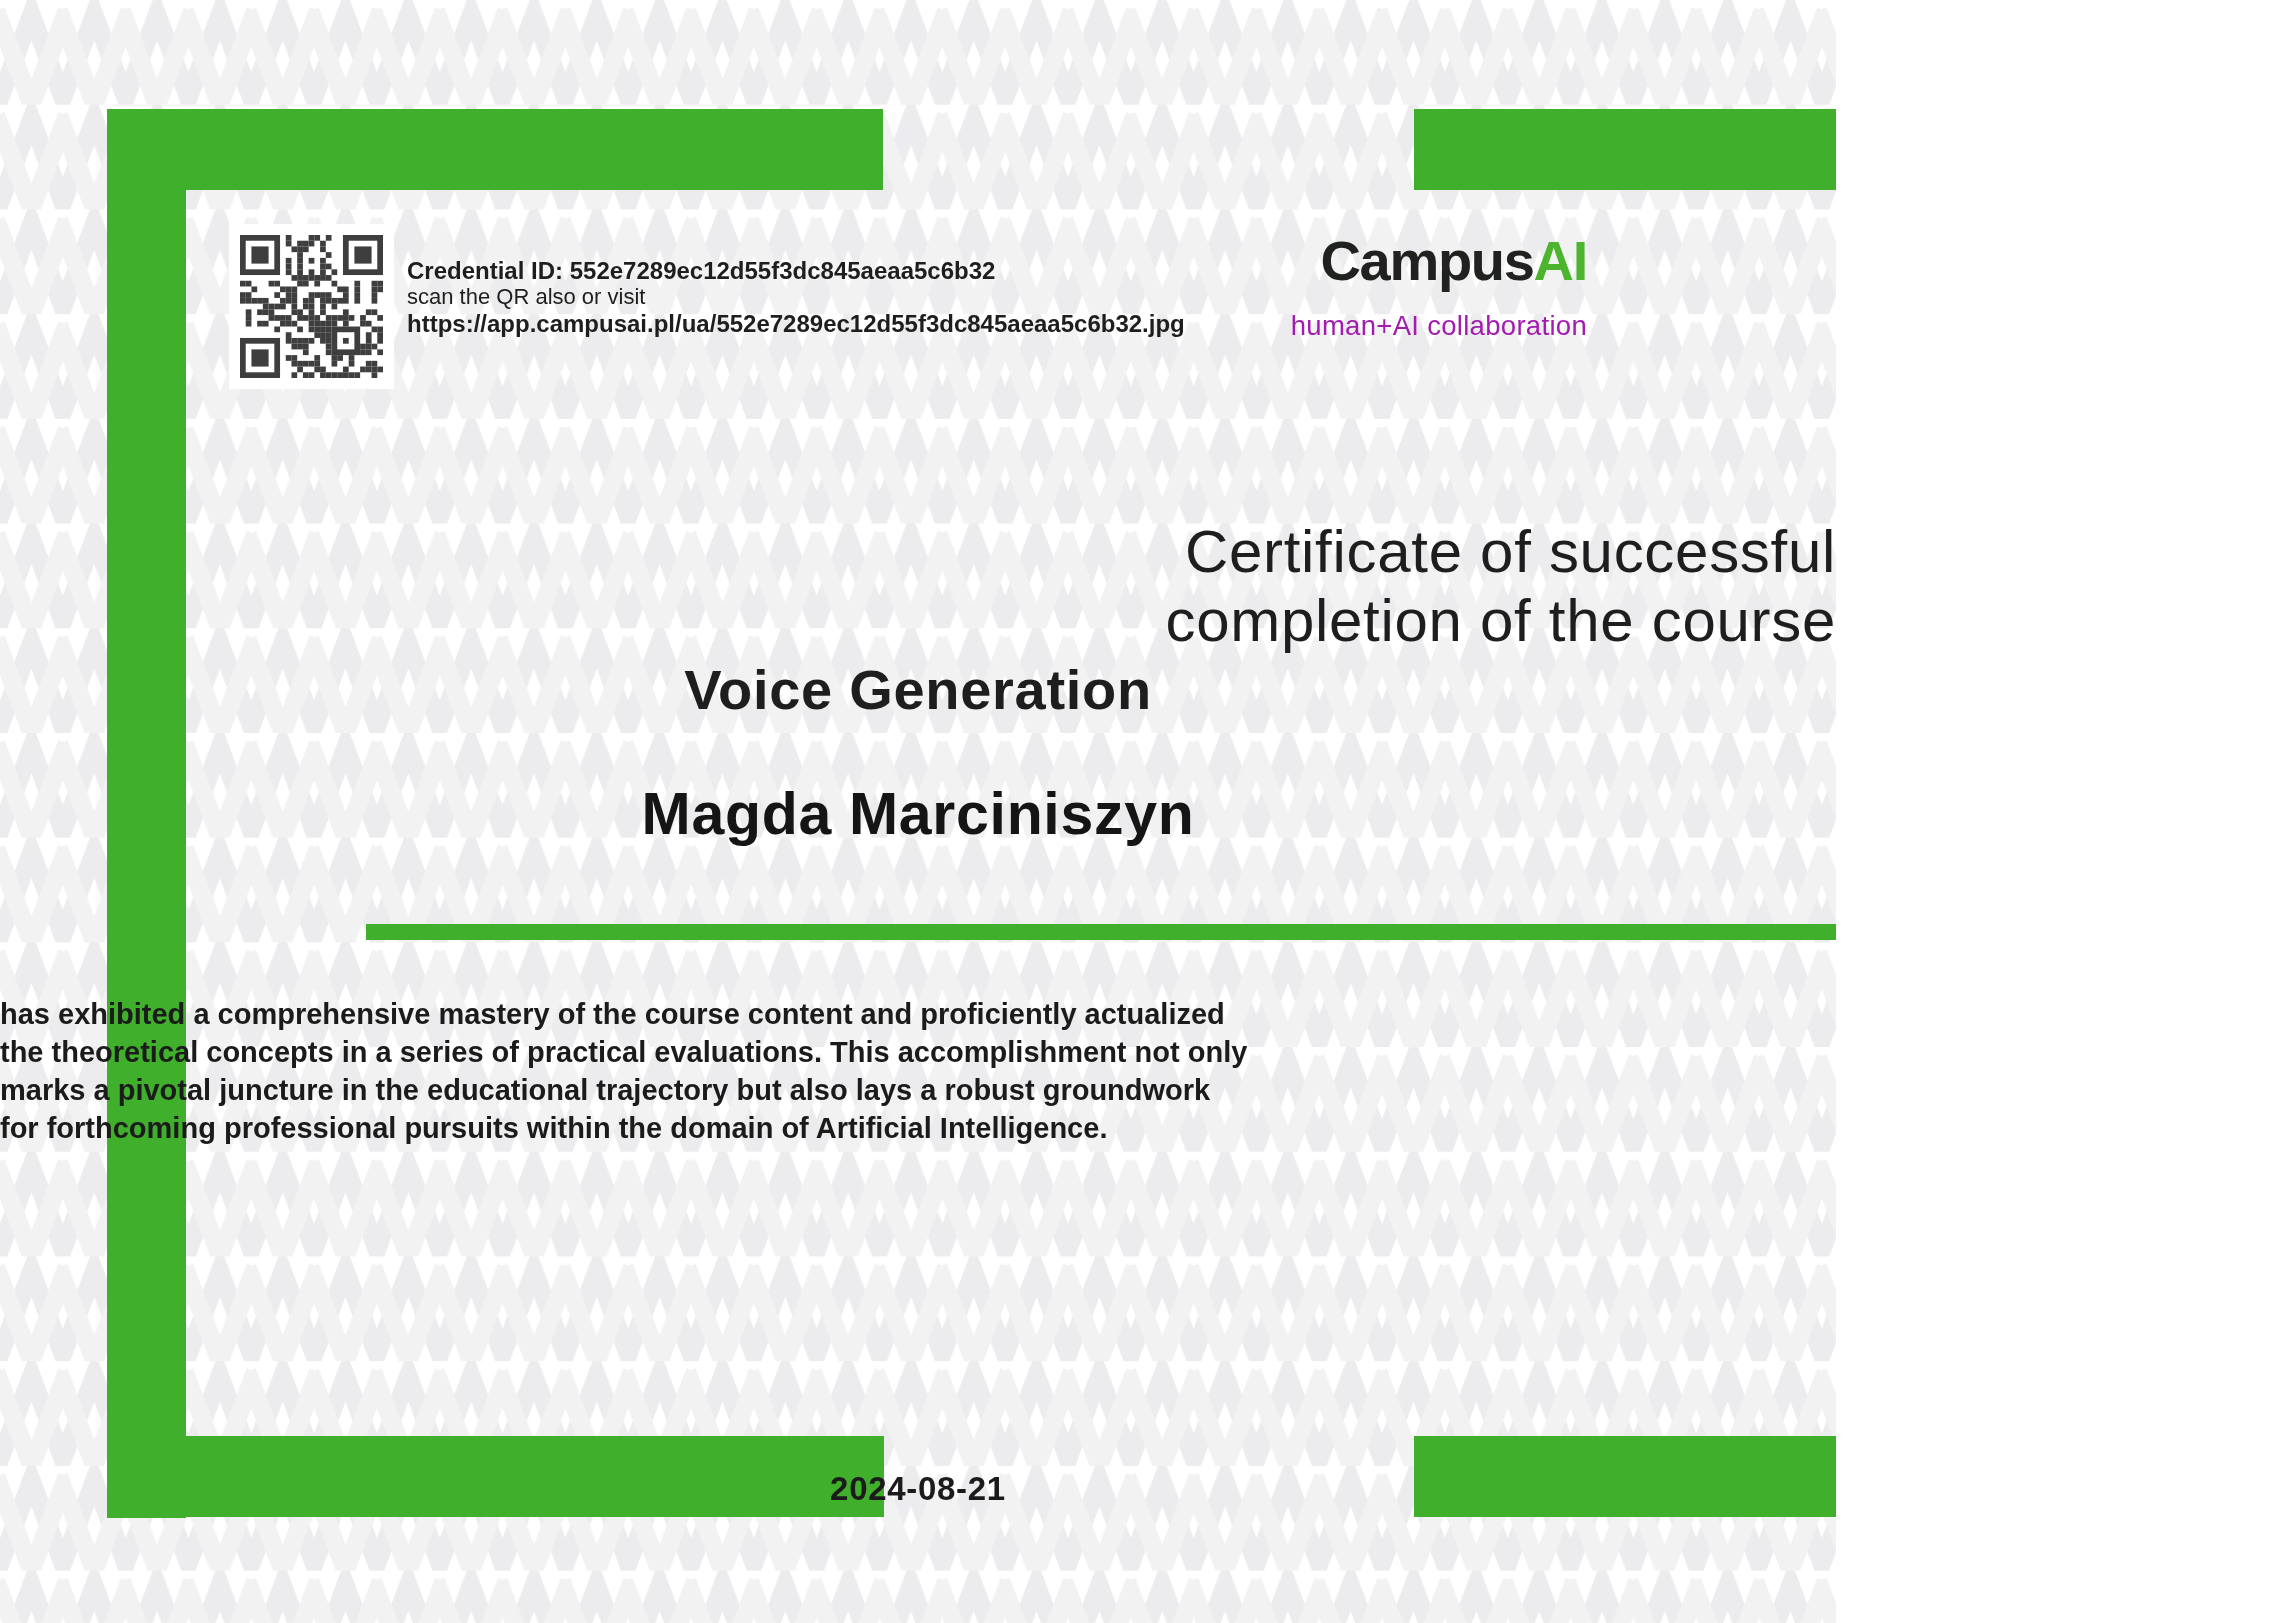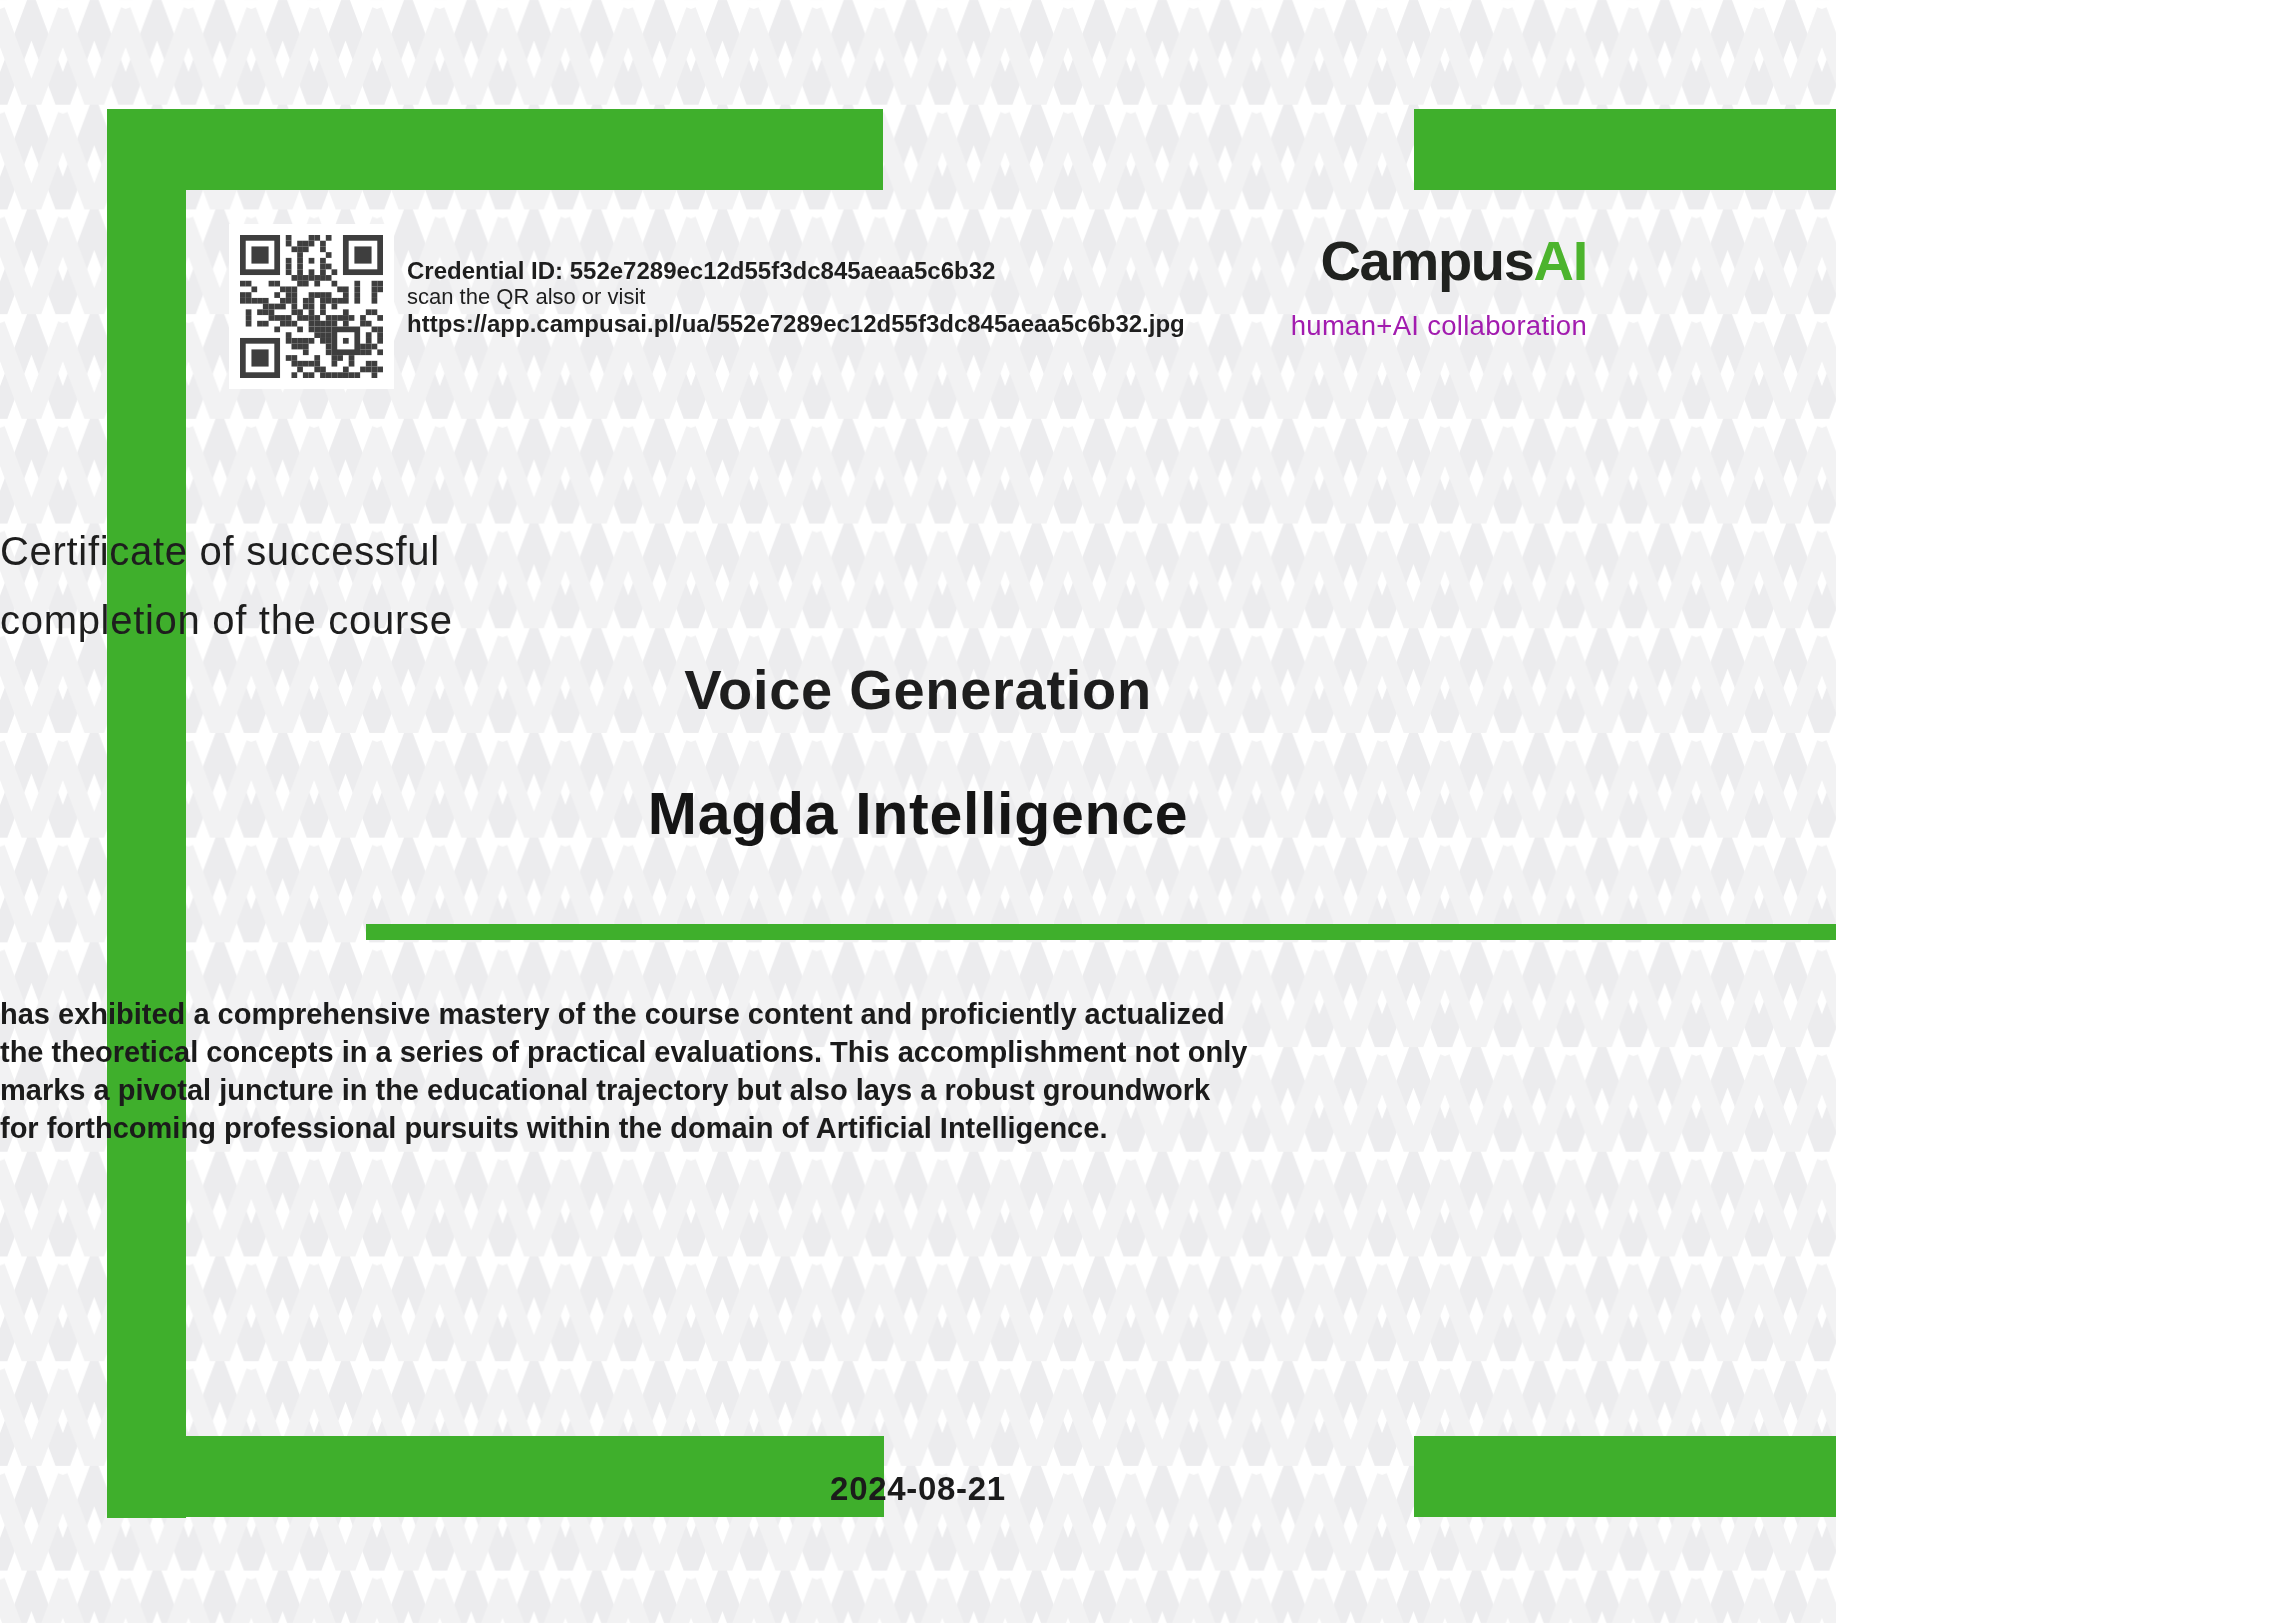--- a/index.html
+++ b/index.html
@@ -33,8 +33,8 @@
   .brand-green{color:var(--logo-green);}
   .tagline{font-size:27.5px;font-weight:400;line-height:30px;color:#a21caf;margin-top:18px;letter-spacing:0.3px;}
   
-  .title{position:absolute;left:0;width:100%;top:517px;text-align:left;
-    font-size:40px;line-height:69px;letter-spacing:0.7px;color:#1E1E1E;z-index:2;}
+  .title{position:absolute;left:0;width:100%;top:517px;text-align:right;
+    font-size:60px;line-height:69px;letter-spacing:0.7px;color:#1E1E1E;z-index:2;}
   .course{position:absolute;left:0;width:100%;top:655px;text-align:center;
     font-size:56px;line-height:69px;font-weight:700;letter-spacing:0.7px;color:#1E1E1E;z-index:2;}
   .recipient{position:absolute;left:0;width:100%;top:780px;text-align:center;

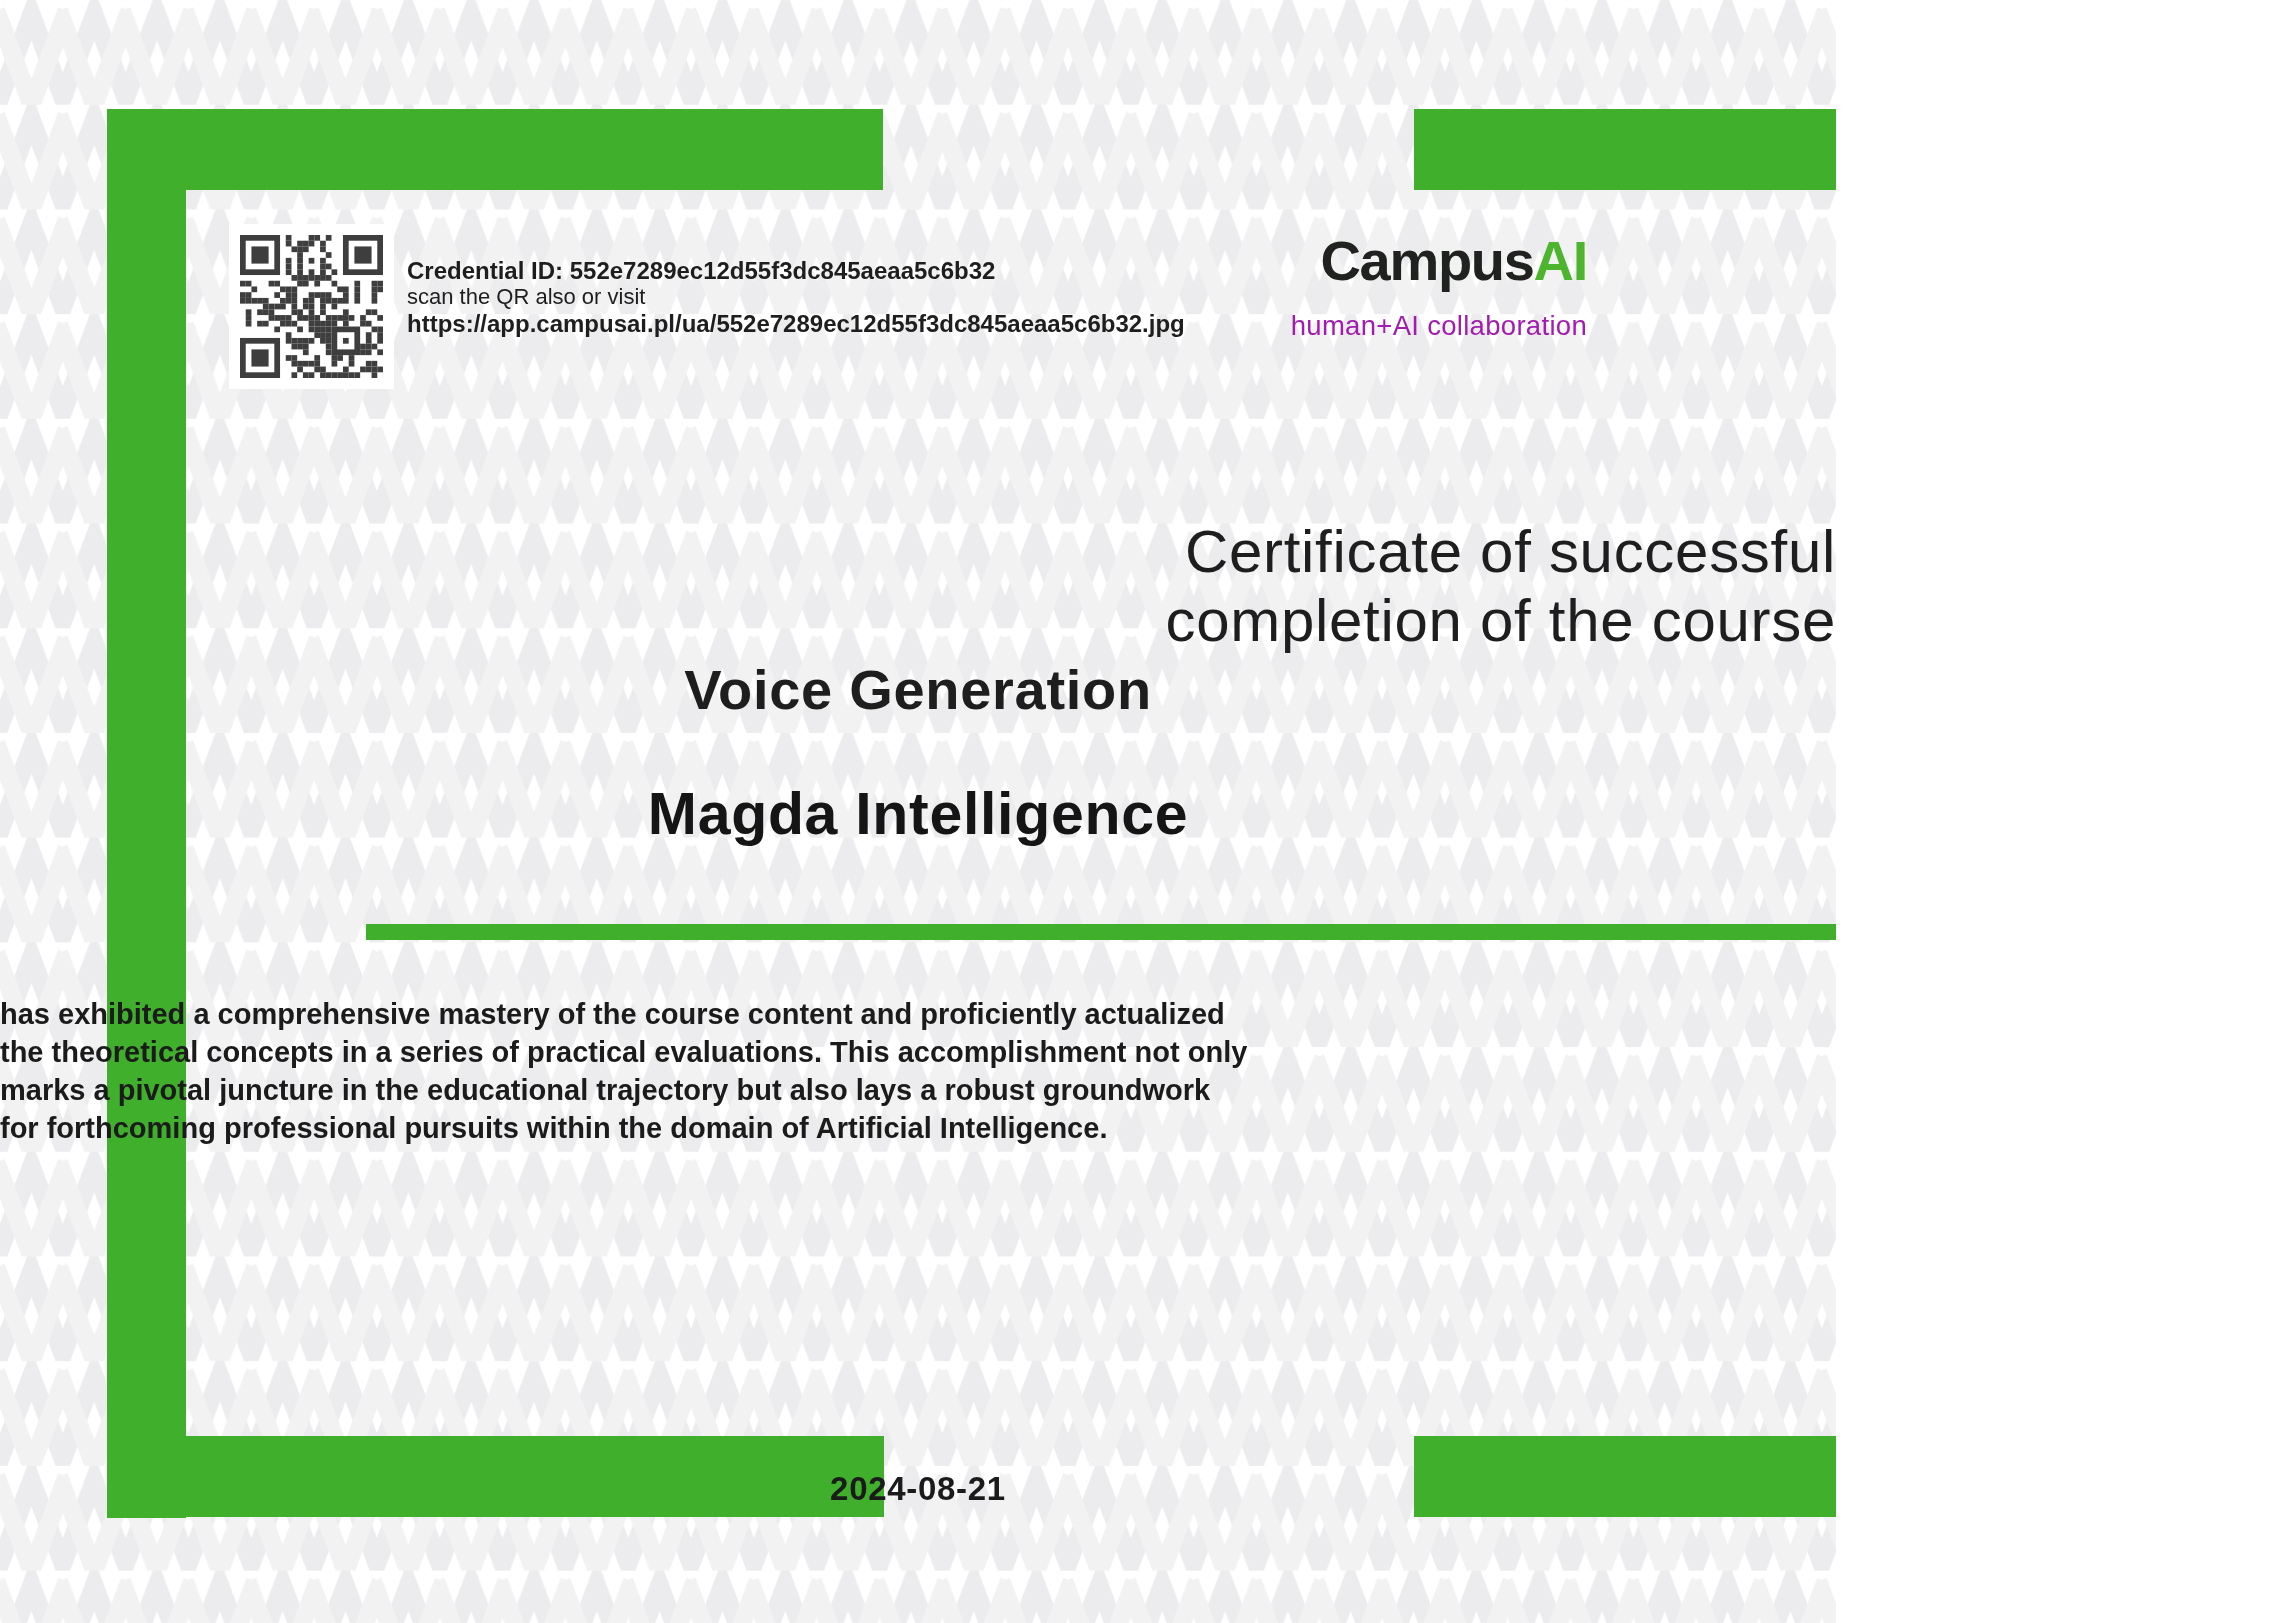--- a/index.html
+++ b/index.html
@@ -306,7 +306,7 @@
 
   <div class="course">Voice Generation</div>
 
-  <div class="recipient">Magda Intelligence</div>
+  <div class="recipient">Magda Marciniszyn</div>
 
   <div class="divider"></div>
 

